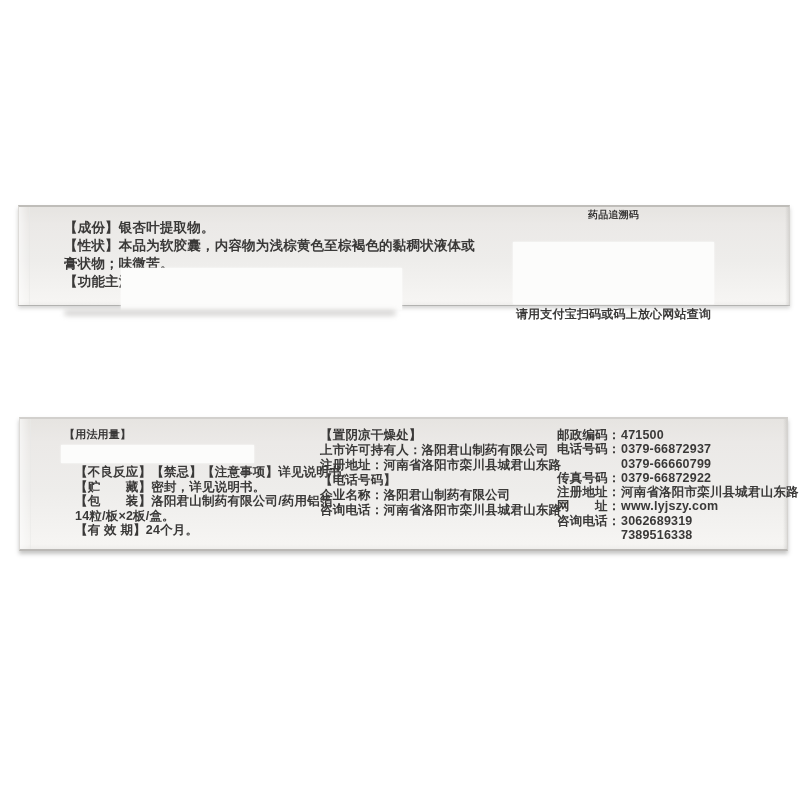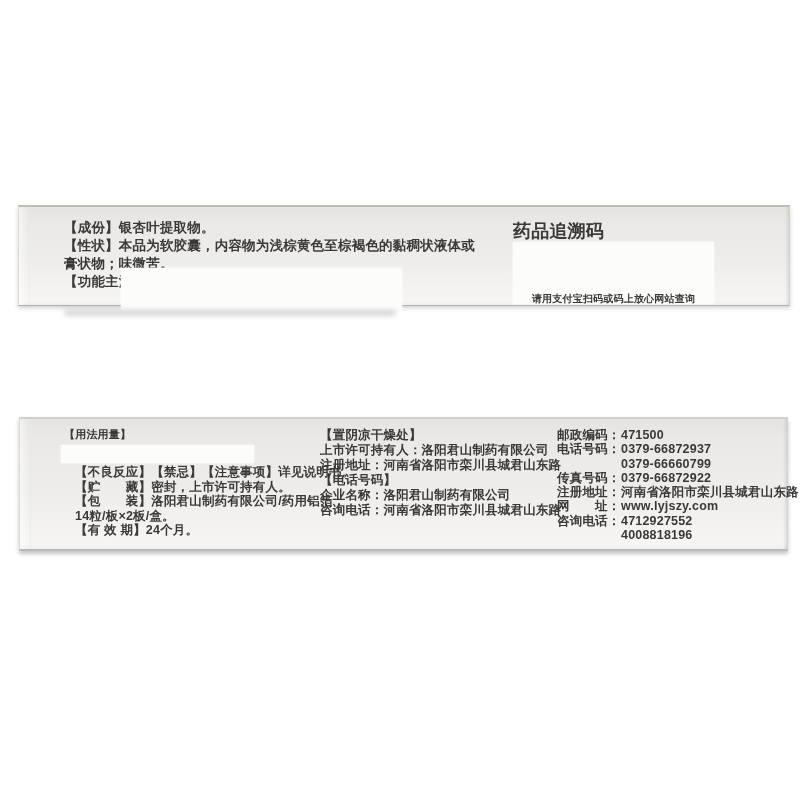--- a/index.html
+++ b/index.html
@@ -37,8 +37,8 @@
   .redact-functions { left:102px; top:61px; width:281px; height:42px; }
   .smudge { position:absolute; left:45px; top:103px; width:332px; height:6px;
     background:rgba(125,122,118,0.30); filter:blur(2.5px); border-radius:3px; }
-  .trace-title { position:absolute; left:494px; top:12px; width:201px; text-align:left;
-    font-size:18px; white-space:nowrap; }
+  .trace-title { position:absolute; left:494px; top:1px; width:201px; text-align:center;
+    font-size:10px; white-space:nowrap; }
   .redact-trace { left:494px; top:35px; width:201px; height:62px; }
   .trace-caption { position:absolute; left:454px; top:85px; width:281px; text-align:center;
     font-size:10px; white-space:nowrap; }

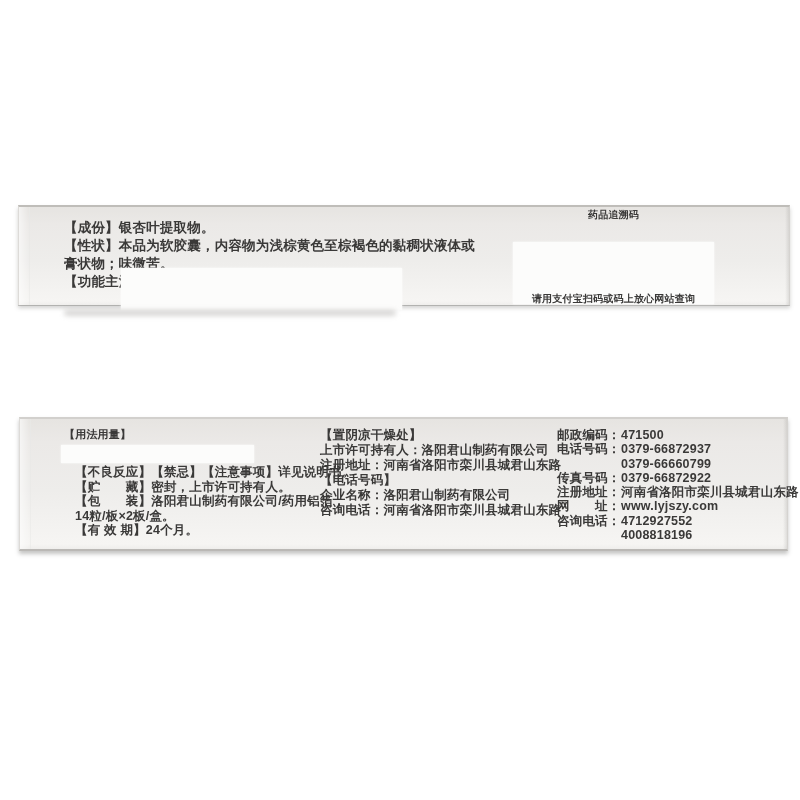--- a/index.html
+++ b/index.html
@@ -40,8 +40,8 @@
   .trace-title { position:absolute; left:494px; top:1px; width:201px; text-align:center;
     font-size:10px; white-space:nowrap; }
   .redact-trace { left:494px; top:35px; width:201px; height:62px; }
-  .trace-caption { position:absolute; left:454px; top:85px; width:281px; text-align:center;
-    font-size:10px; white-space:nowrap; }
+  .trace-caption { position:absolute; left:454px; top:99px; width:281px; text-align:center;
+    font-size:12px; white-space:nowrap; }
 
   
   .panel-bottom { left:19px; top:417px; width:769px; height:134px;

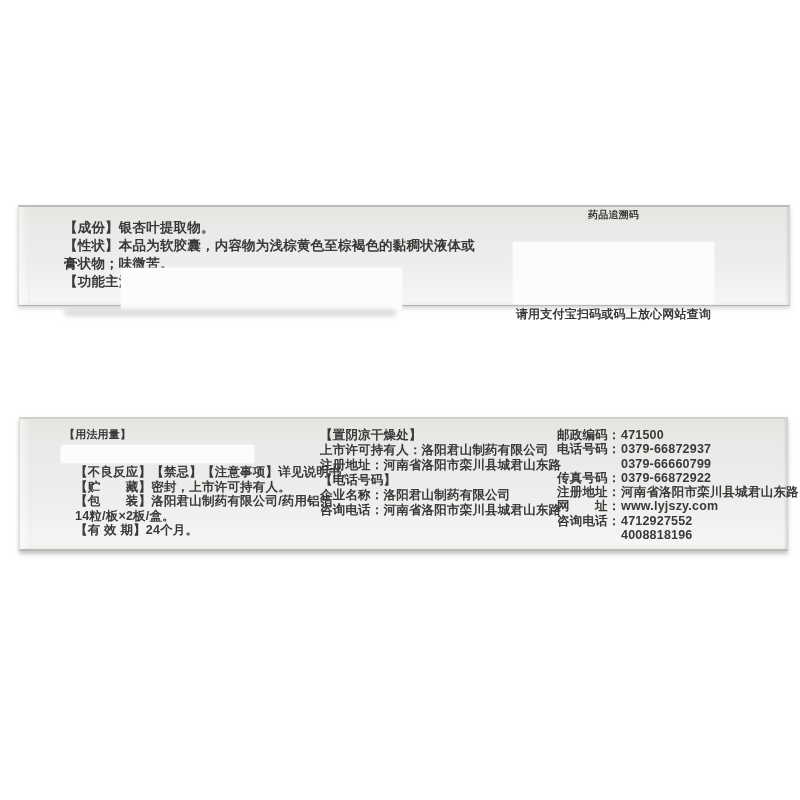--- a/index.html
+++ b/index.html
@@ -90,7 +90,7 @@
     <div class="redact redact-usage"></div>
     <div class="usage-lines cjk">
       <div>【不良反应】【禁忌】【注意事项】详见说明书。</div>
-      <div>【贮　　藏】密封，上市许可持有人。</div>
+      <div>【贮　　藏】密封，详见说明书。</div>
       <div>【包　　装】洛阳君山制药有限公司/药用铝箔，</div>
       <div>14粒/板×2板/盒。</div>
       <div>【有 效 期】24个月。</div>

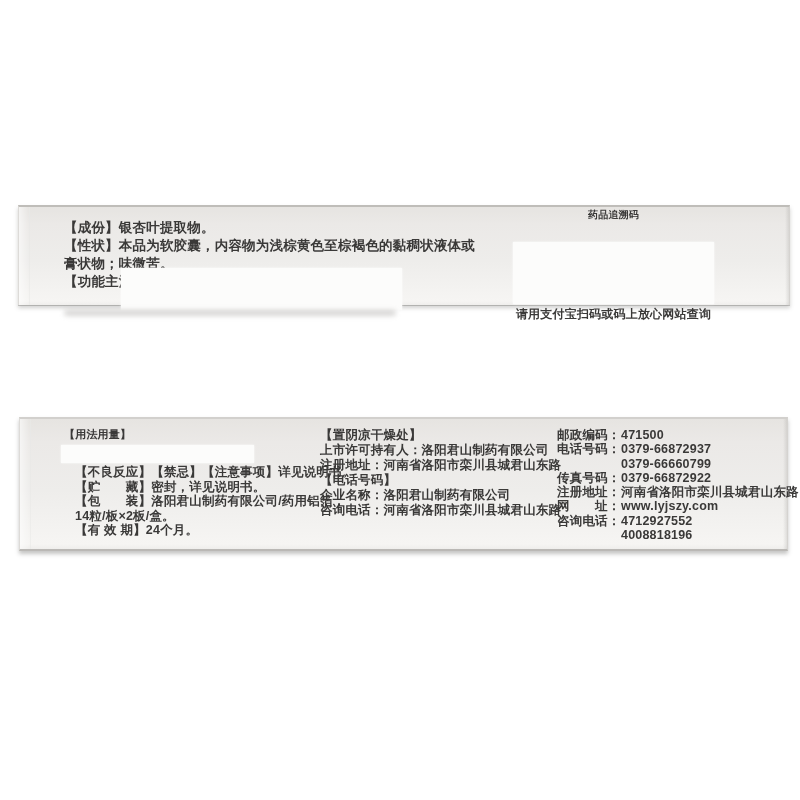--- a/index.html
+++ b/index.html
@@ -112,7 +112,7 @@
       <div class="crow"><span class="lbl">传真号码：</span><span class="val">0379-66872922</span></div>
       <div class="crow"><span class="lbl">注册地址：</span><span class="val">河南省洛阳市栾川县城君山东路</span></div>
       <div class="crow"><span class="lbl">网　　址：</span><span class="val">www.lyjszy.com</span></div>
-      <div class="crow"><span class="lbl">咨询电话：</span><span class="val">4712927552</span></div>
+      <div class="crow"><span class="lbl">咨询电话：</span><span class="val">3062689319</span></div>
       <div class="crow"><span class="lbl"></span><span class="val">4008818196</span></div>
     </div>
   </div>

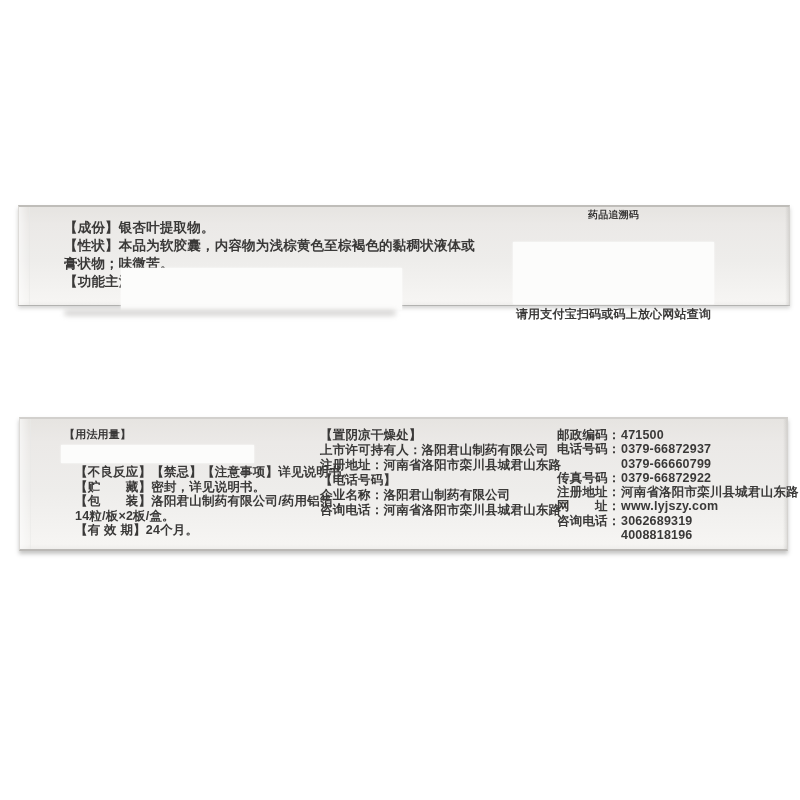--- a/index.html
+++ b/index.html
@@ -113,7 +113,7 @@
       <div class="crow"><span class="lbl">注册地址：</span><span class="val">河南省洛阳市栾川县城君山东路</span></div>
       <div class="crow"><span class="lbl">网　　址：</span><span class="val">www.lyjszy.com</span></div>
       <div class="crow"><span class="lbl">咨询电话：</span><span class="val">3062689319</span></div>
-      <div class="crow"><span class="lbl"></span><span class="val">4008818196</span></div>
+      <div class="crow"><span class="lbl"></span><span class="val">7389516338</span></div>
     </div>
   </div>
 

